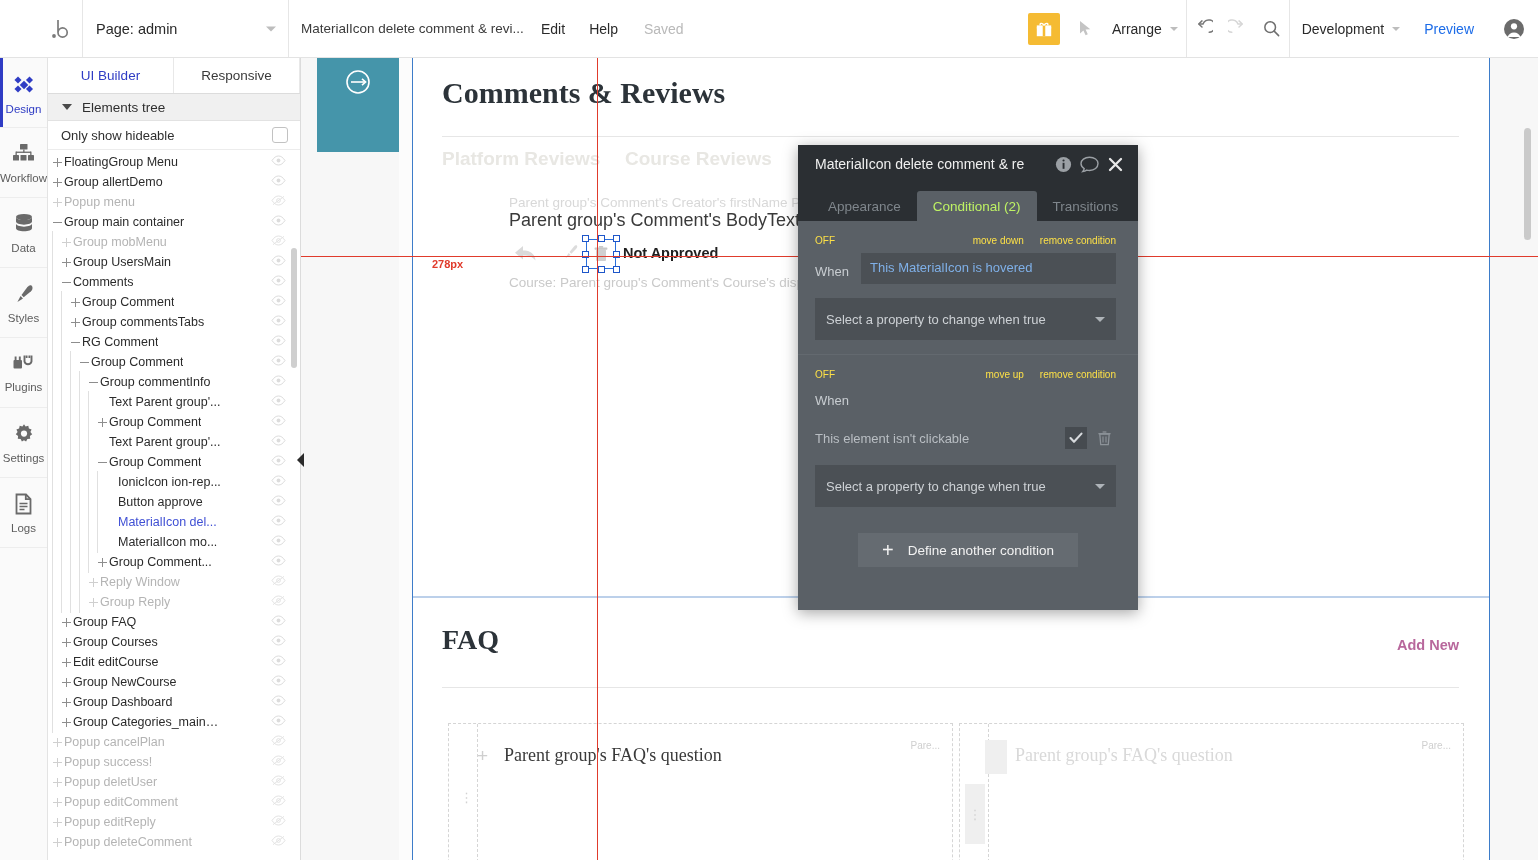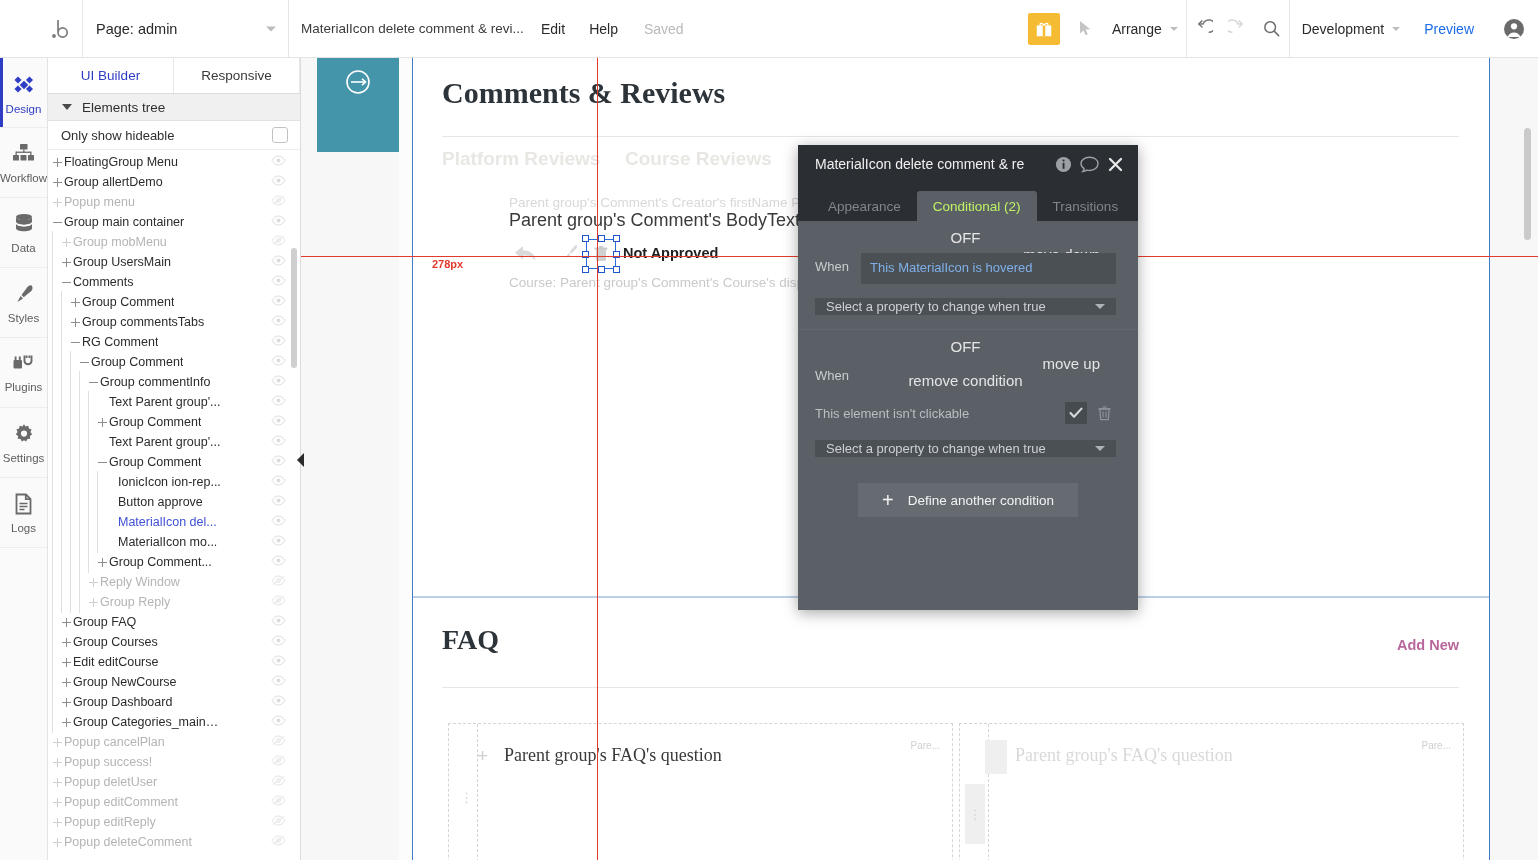--- a/index.html
+++ b/index.html
@@ -290,9 +290,8 @@
     padding: 8px 22px 0 17px;
   }
   .cond-row1 {
-    display: flex; align-items: center; font-size: 15px; color: #e5e5e5;
+    display: flex; align-items: center; font-size: 10px; color: #fde047;
     height: 22px;
-    flex-direction: column;
   }
   .cond-row1 .off { flex: 0 0 auto; }
   .cond-row1 .mv { margin-left: auto; margin-right: 16px; }

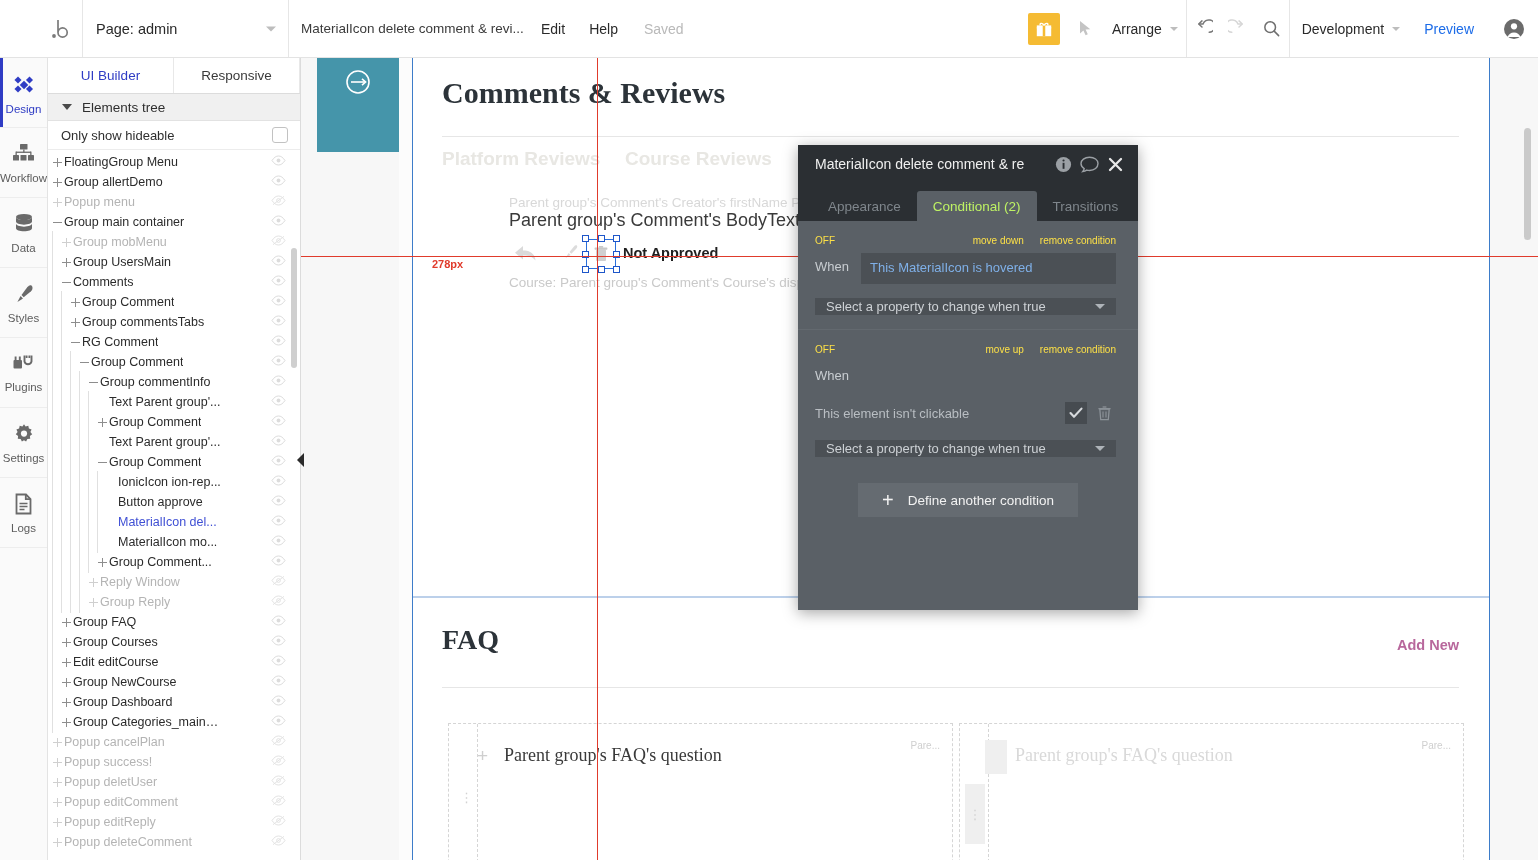--- a/index.html
+++ b/index.html
@@ -295,7 +295,7 @@
   }
   .cond-row1 .off { flex: 0 0 auto; }
   .cond-row1 .mv { margin-left: auto; margin-right: 16px; }
-  .when-row { display: flex; margin-top: 2px; }
+  .when-row { display: flex; margin-top: 2px; align-items: center; }
   .when-lbl { font-size: 13px; color: #c8cdd1; width: 46px; flex: none; padding-top: 6px; }
   .when-val {
     flex: 1; background: #4b5055; color: #7fb0e8; font-size: 13px;

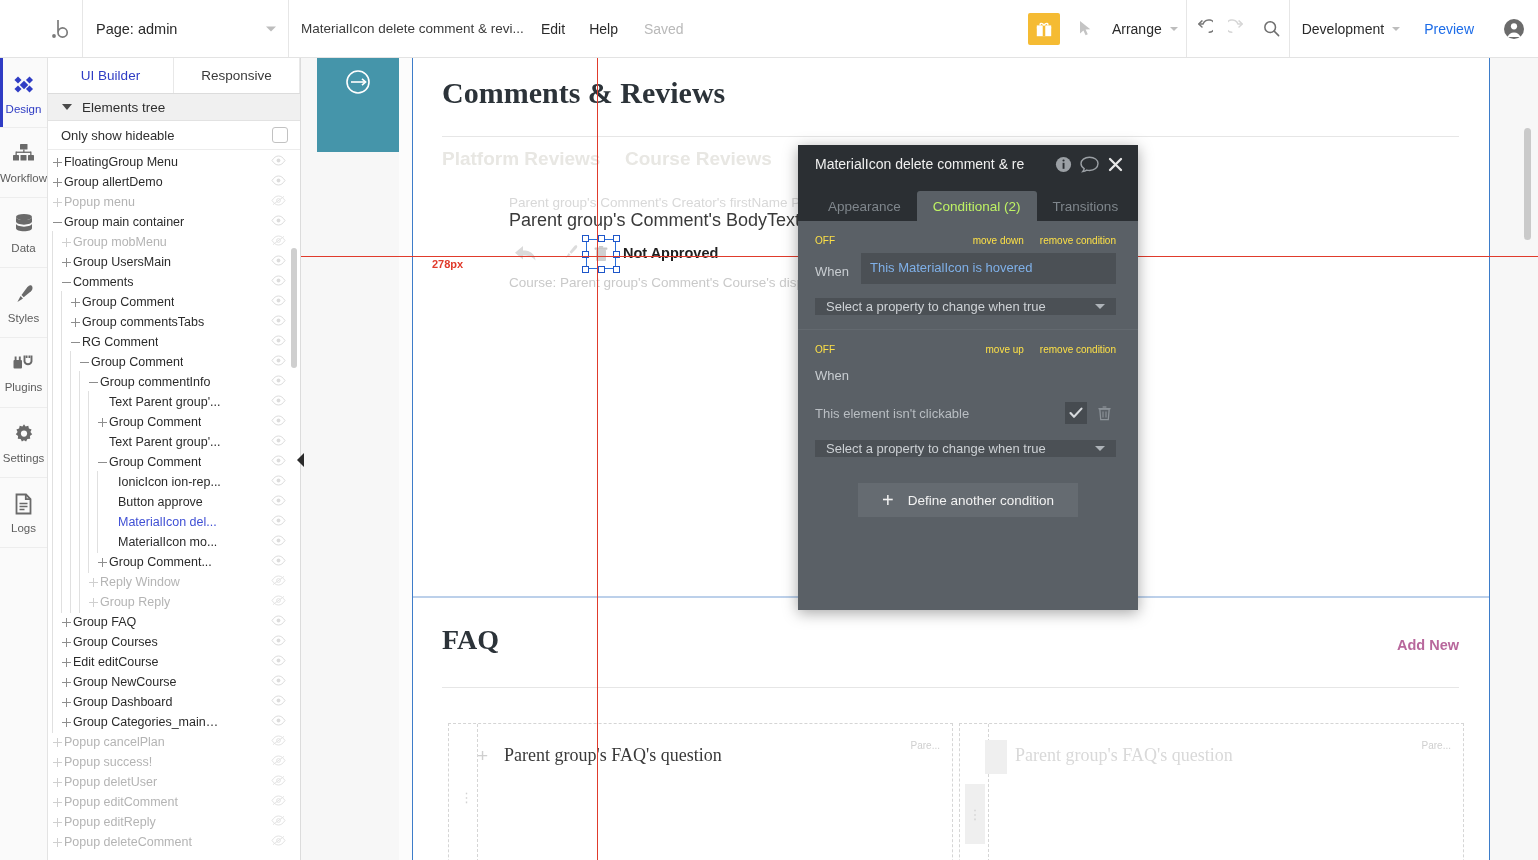--- a/index.html
+++ b/index.html
@@ -321,7 +321,7 @@
     align-items: center; justify-content: center;
   }
   .select-prop {
-    margin-top: 14px; height: 17px; background: #4b5055;
+    margin-top: 14px; height: 42px; background: #4b5055;
     display: flex; align-items: center; padding: 0 11px;
     font-size: 13px; color: #cdd1d5;
   }

